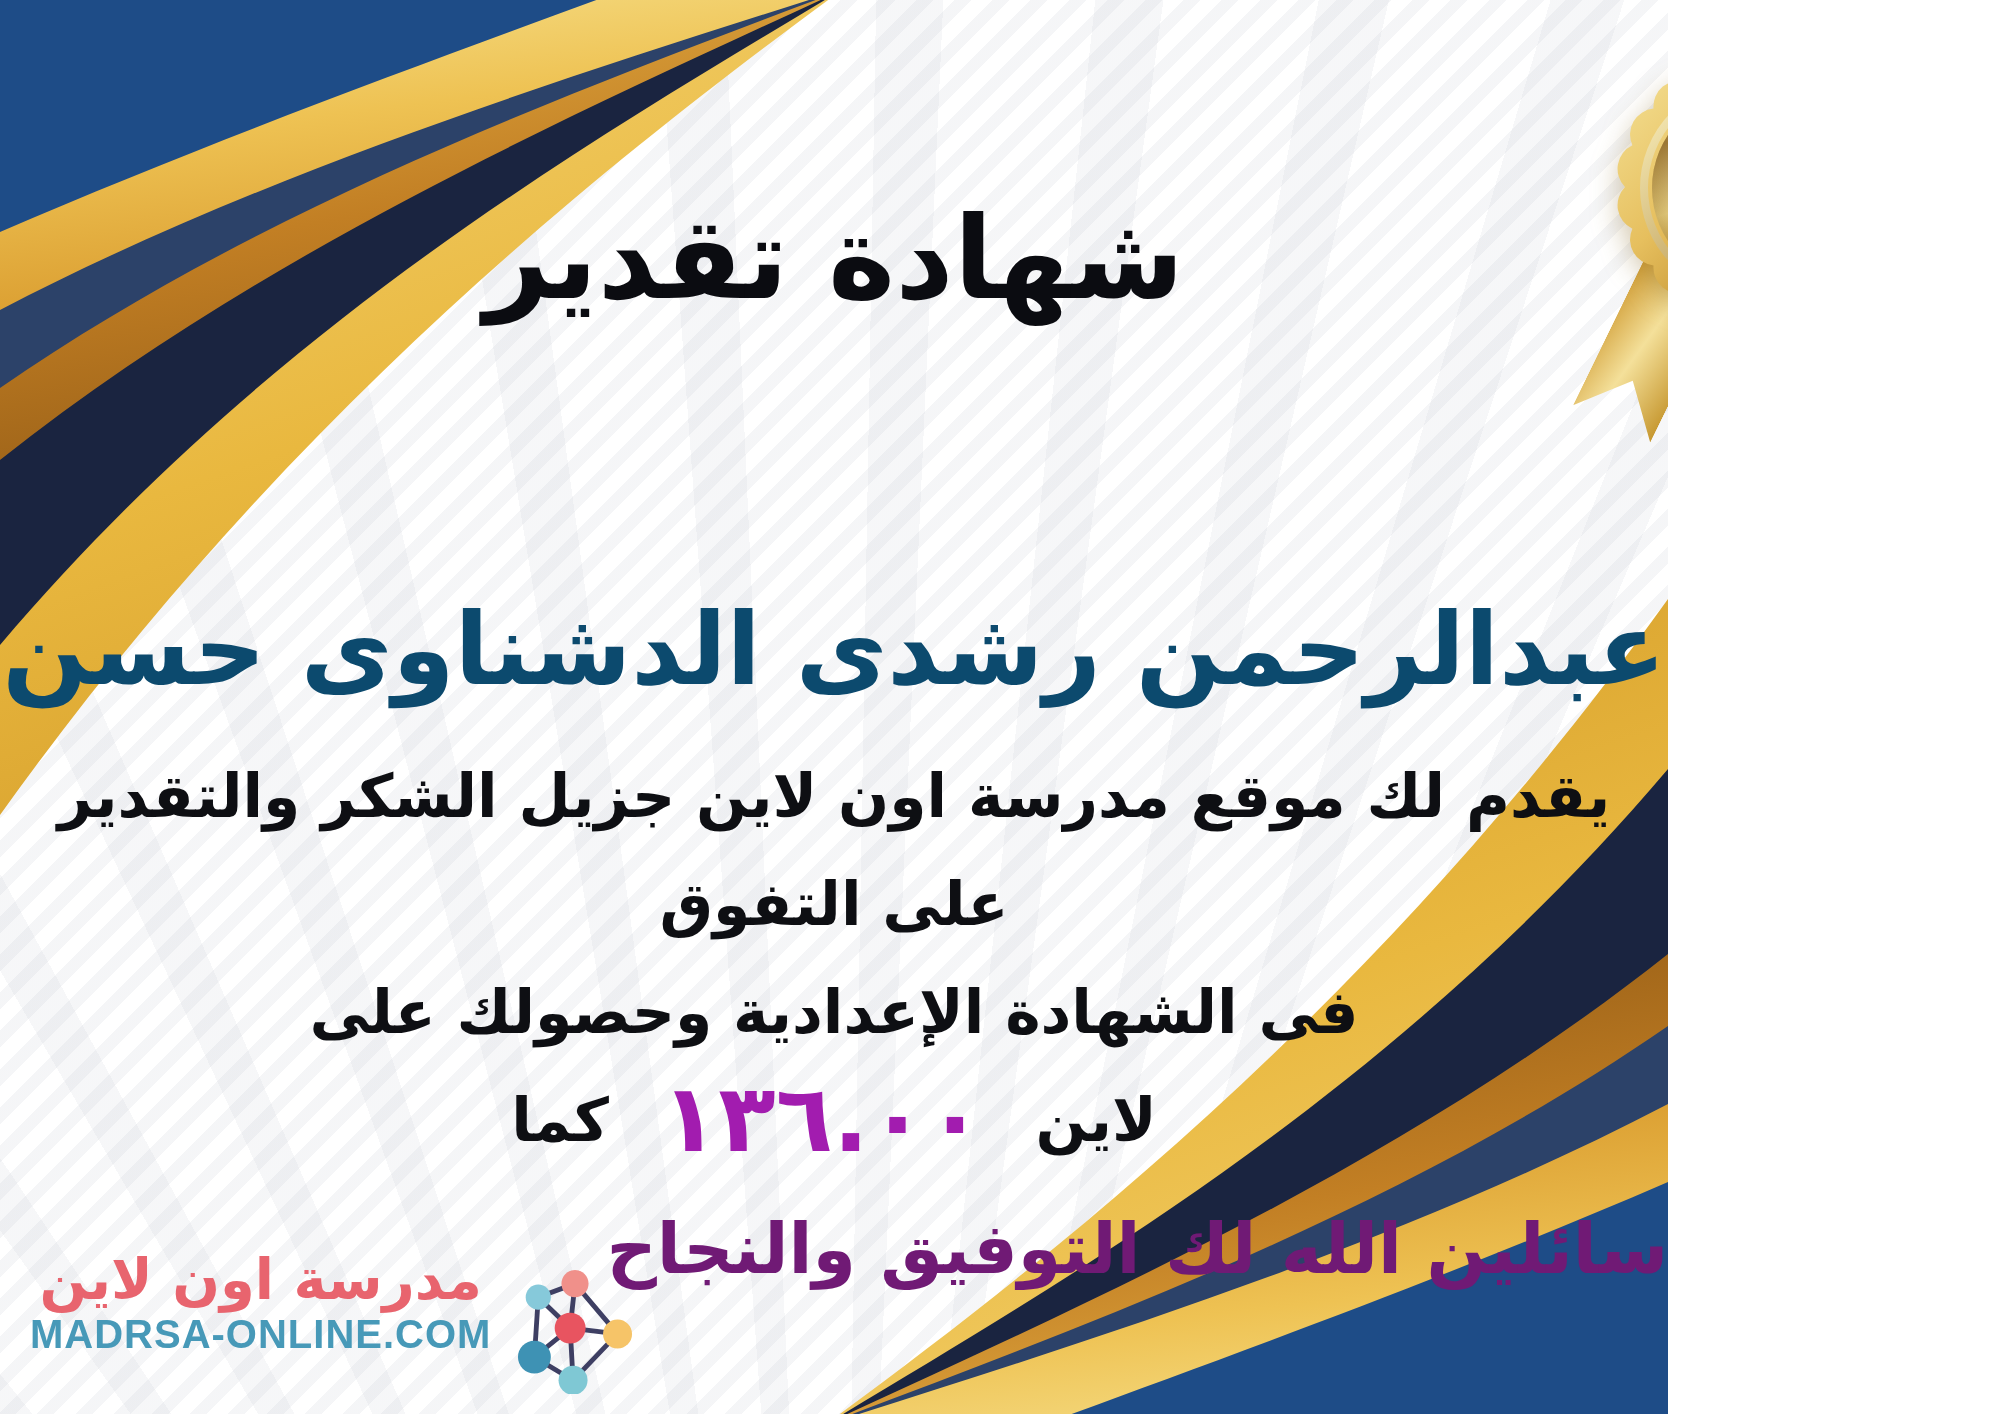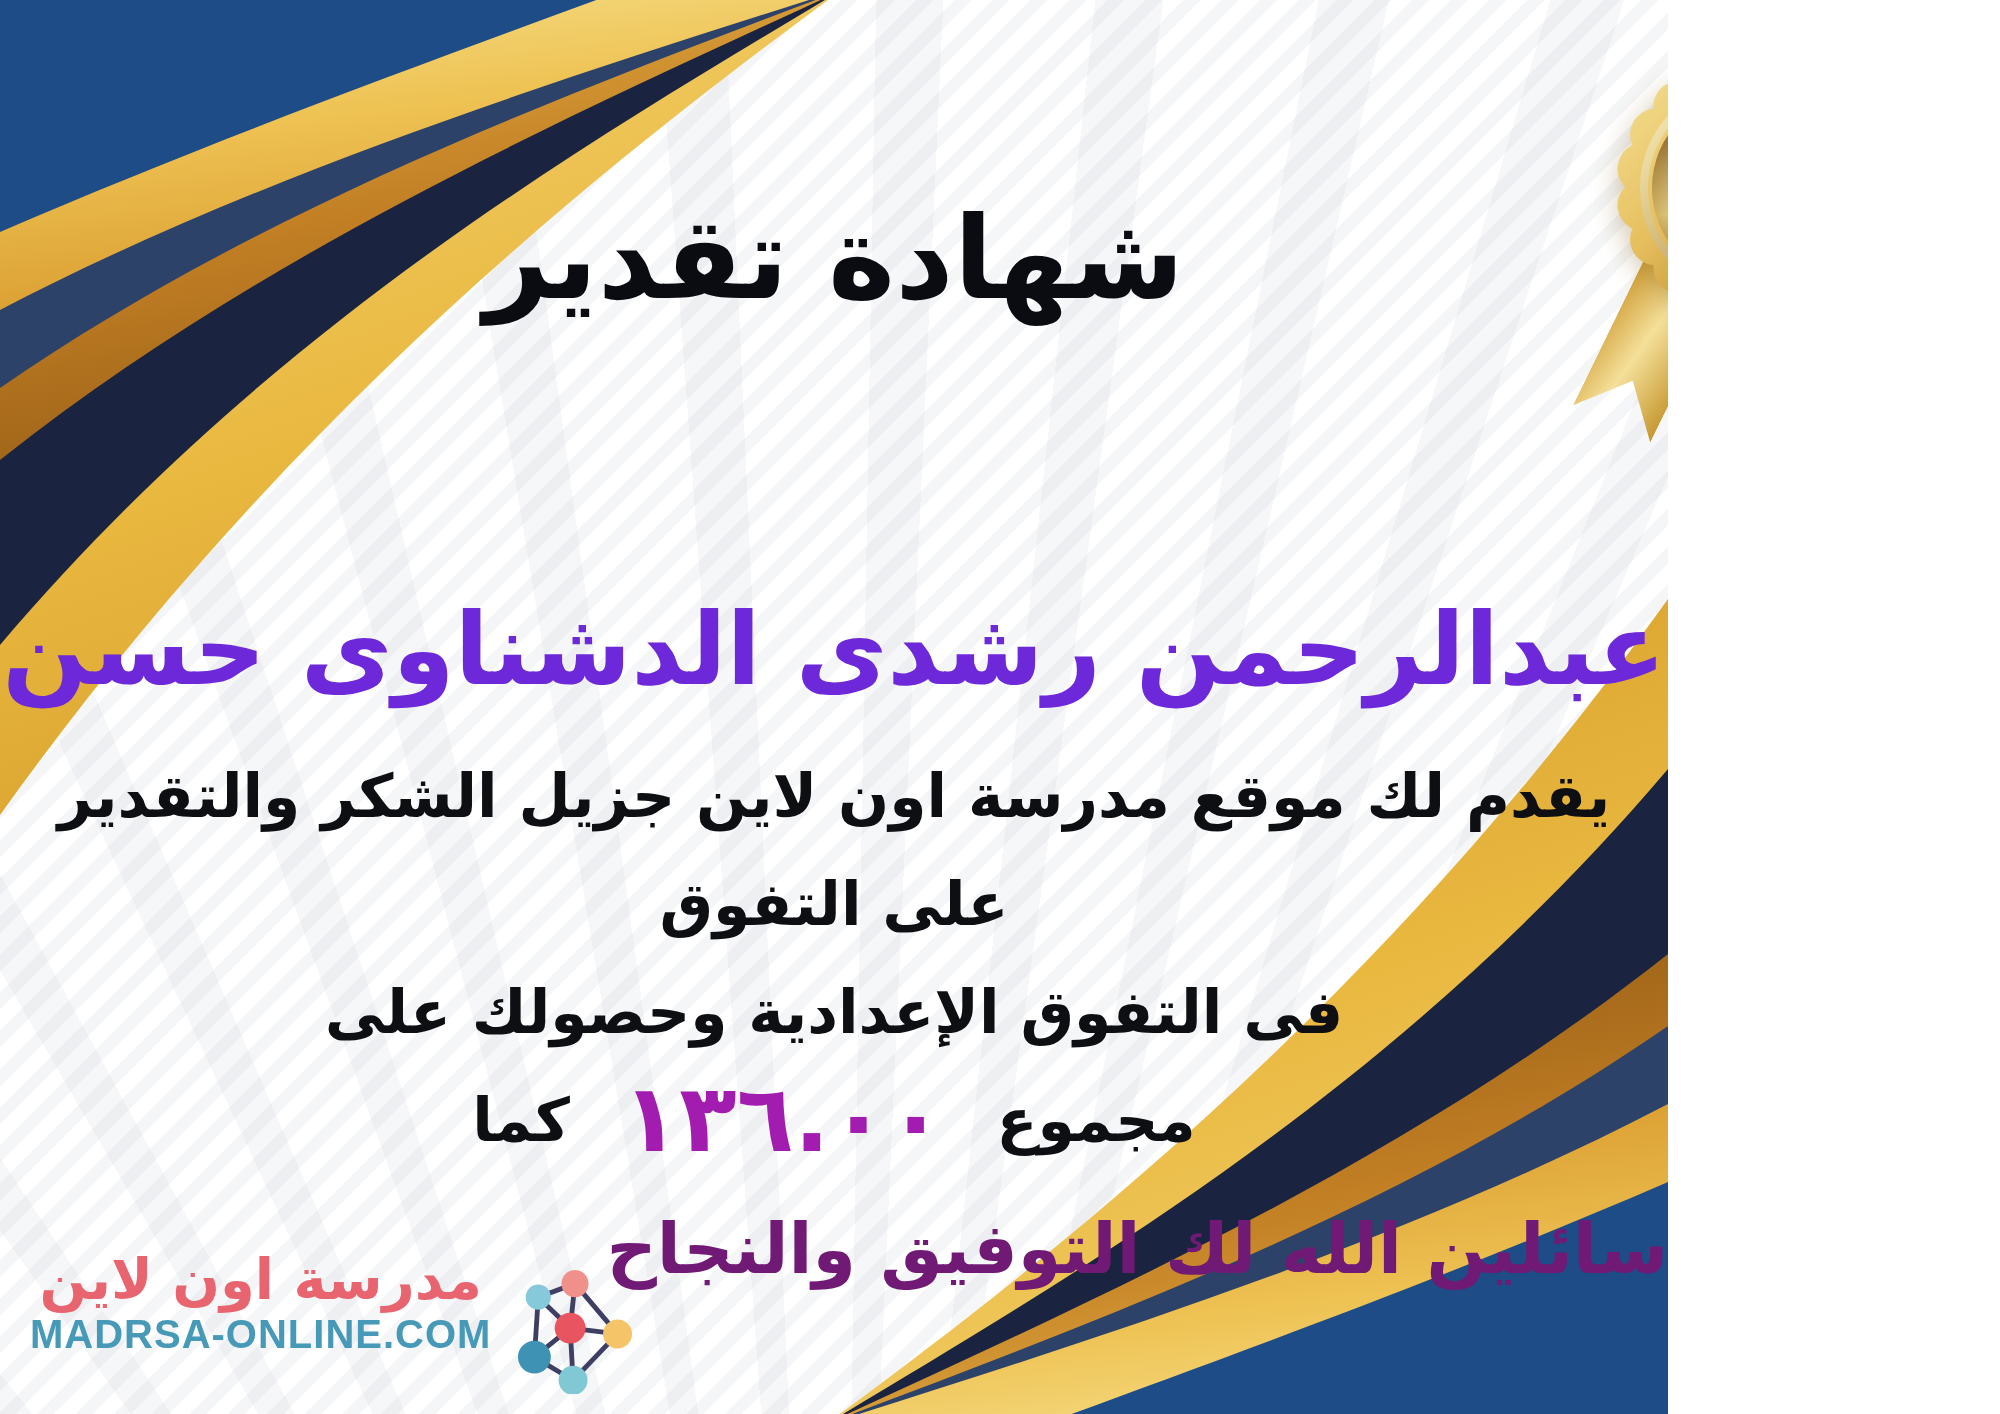--- a/index.html
+++ b/index.html
@@ -25,7 +25,7 @@
   }
   .name{
     position:absolute;left:0;right:0;top:508px;text-align:center;
-    font-size:100px;font-weight:bold;color:#6d28d9;
+    font-size:100px;font-weight:bold;color:#0c4a6e;
   }
   .body-text{
     position:absolute;left:1%;right:1%;top:742px;text-align:center;

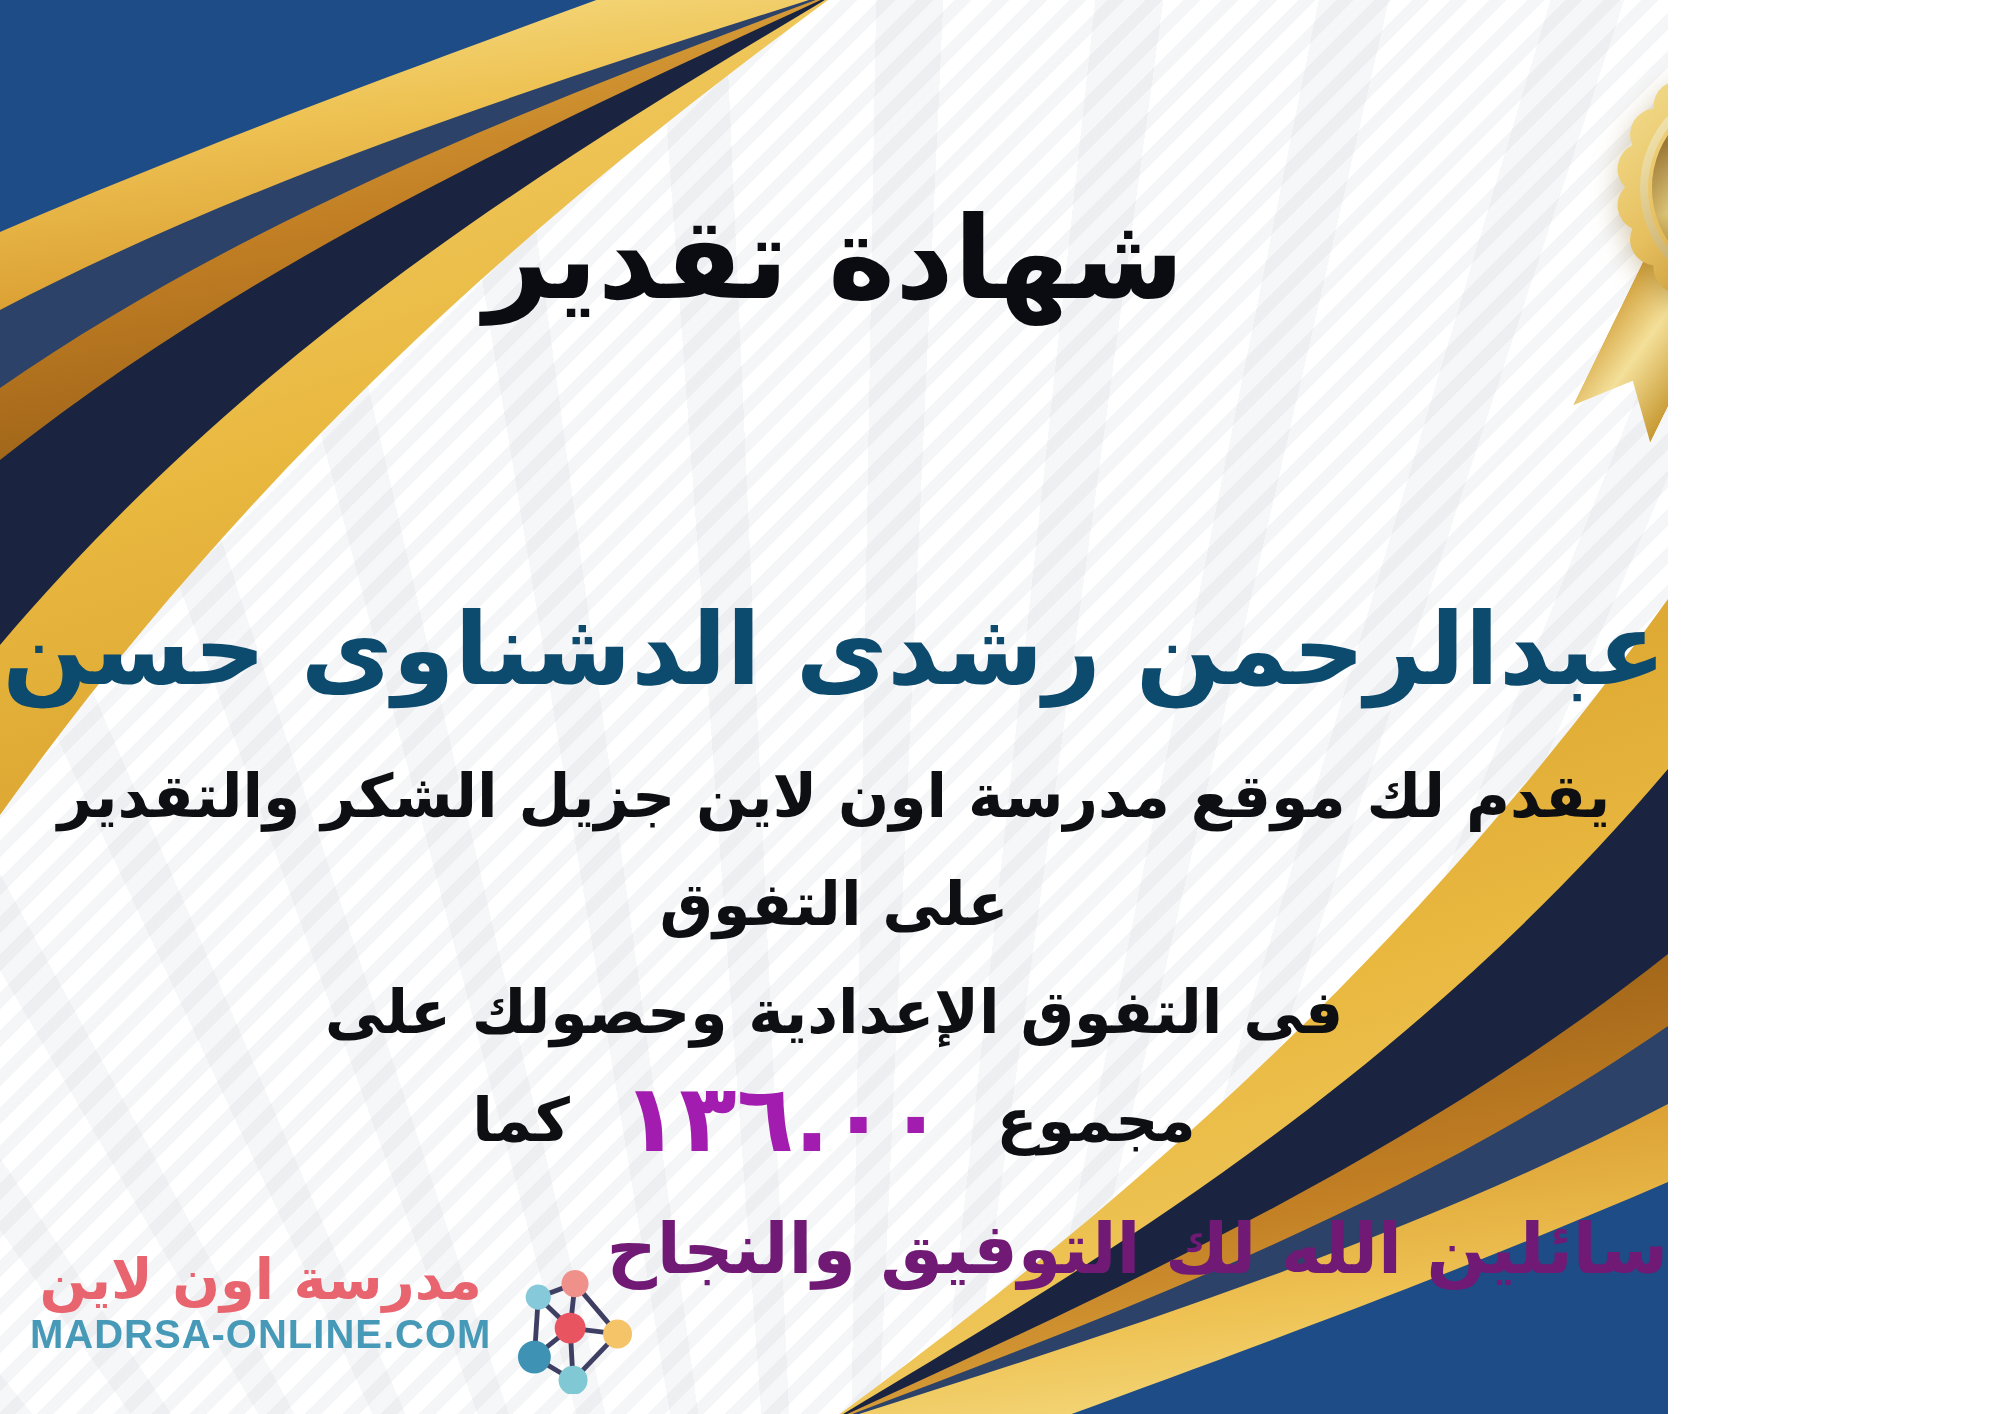--- a/index.html
+++ b/index.html
@@ -154,7 +154,7 @@
 
   <div class="body-text" dir="rtl">
     <p>يقدم لك موقع مدرسة اون لاين جزيل الشكر  والتقدير على التفوق</p>
-    <p><span>فى التفوق الإعدادية وحصولك على مجموع</span><span class="score">١٣٦.٠٠</span><span>كما</span></p>
+    <p><span>فى الشهادة الإعدادية وحصولك على لاين</span><span class="score">١٣٦.٠٠</span><span>كما</span></p>
   </div>
 
   <p class="closing" dir="rtl">سائلين الله لك التوفيق  والنجاح</p>

